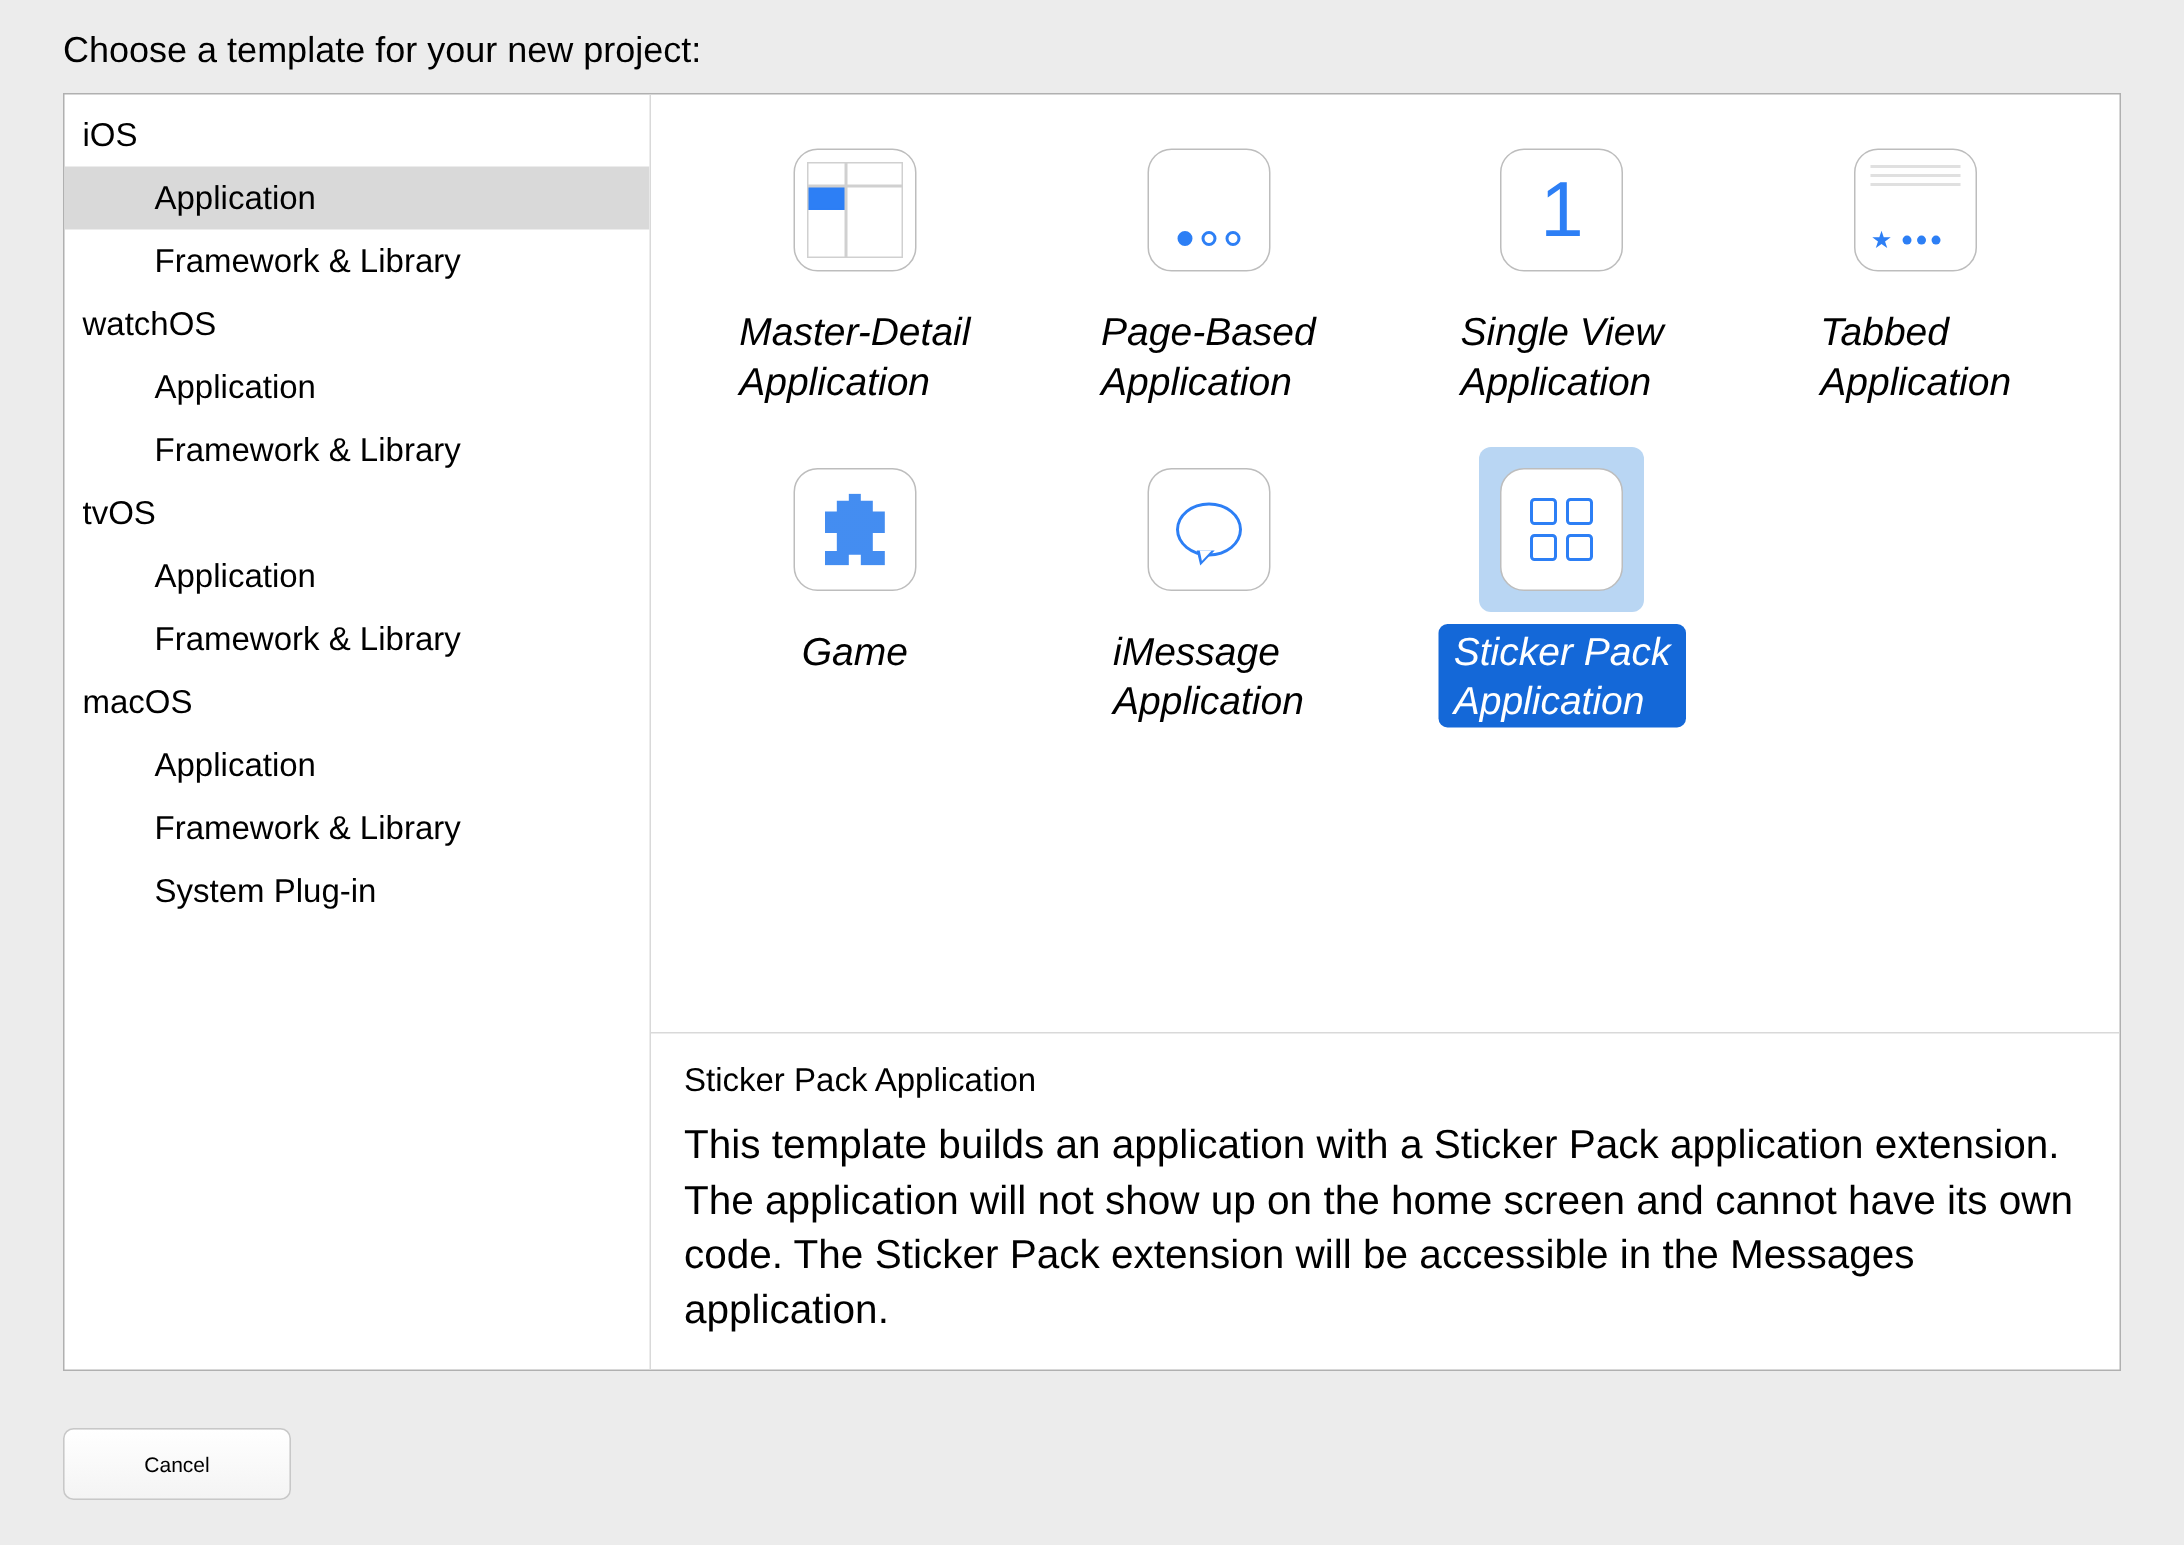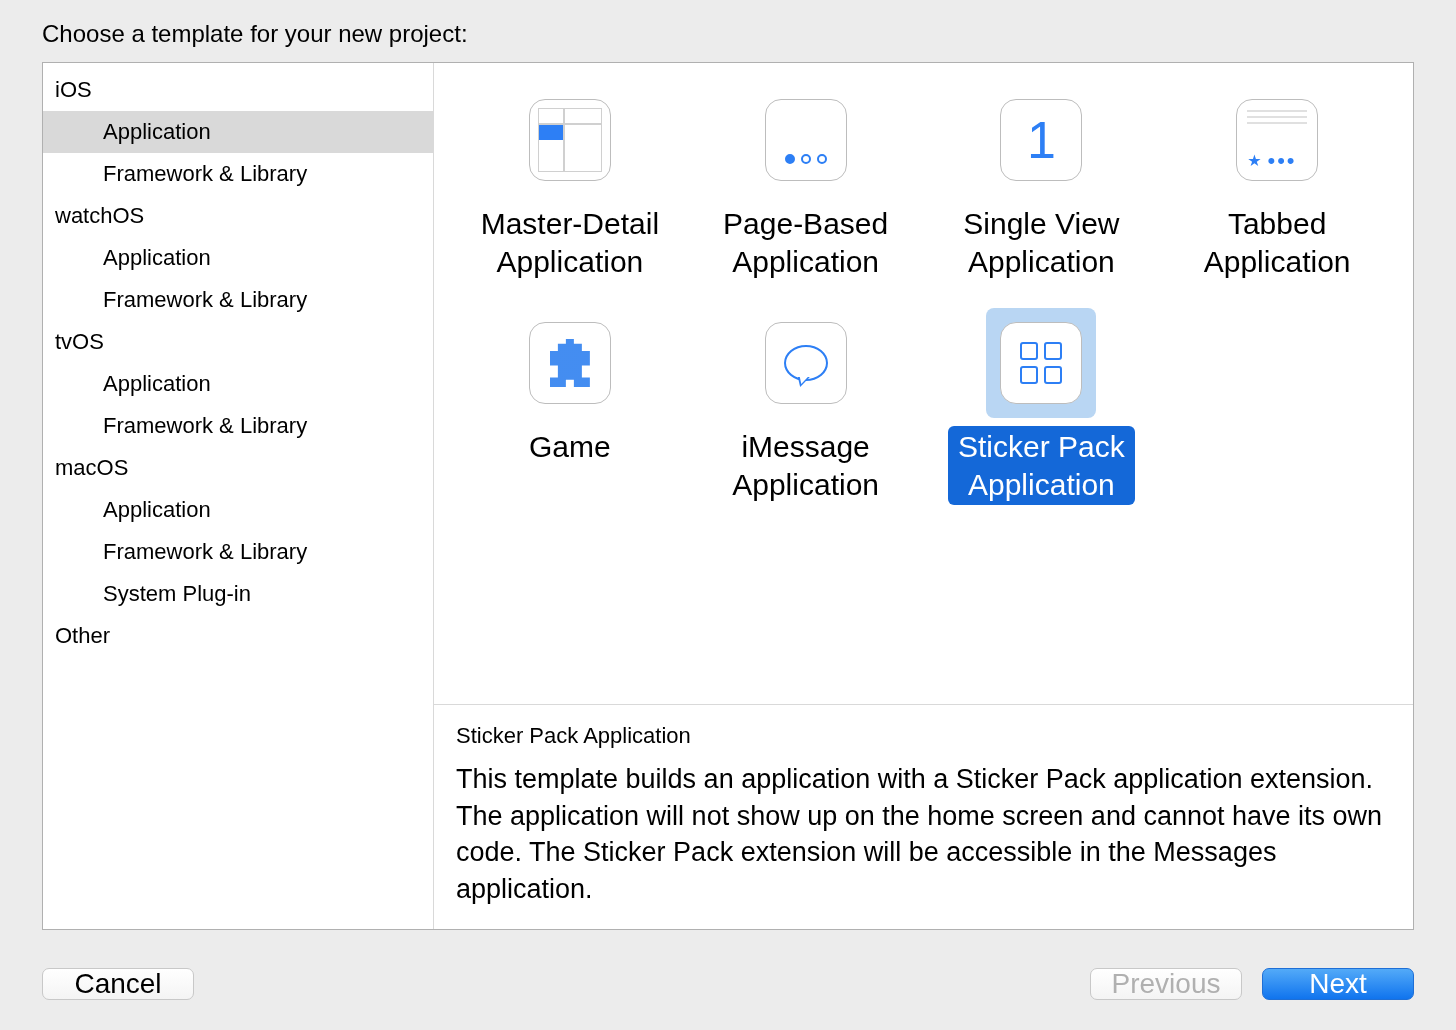--- a/index.html
+++ b/index.html
@@ -90,12 +90,13 @@
     }
     .template-label {
       margin-top: 8px;
-      font-size: 30px;
-      text-align: center;
+      font-size: 26px;
+      text-align: left;
       line-height: 1.25;
       padding: 2px 10px;
       border-radius: 6px;
       white-space: pre-line;
+      font-style: italic;
     }
     .template.selected .template-label {
       background: #1468d8;

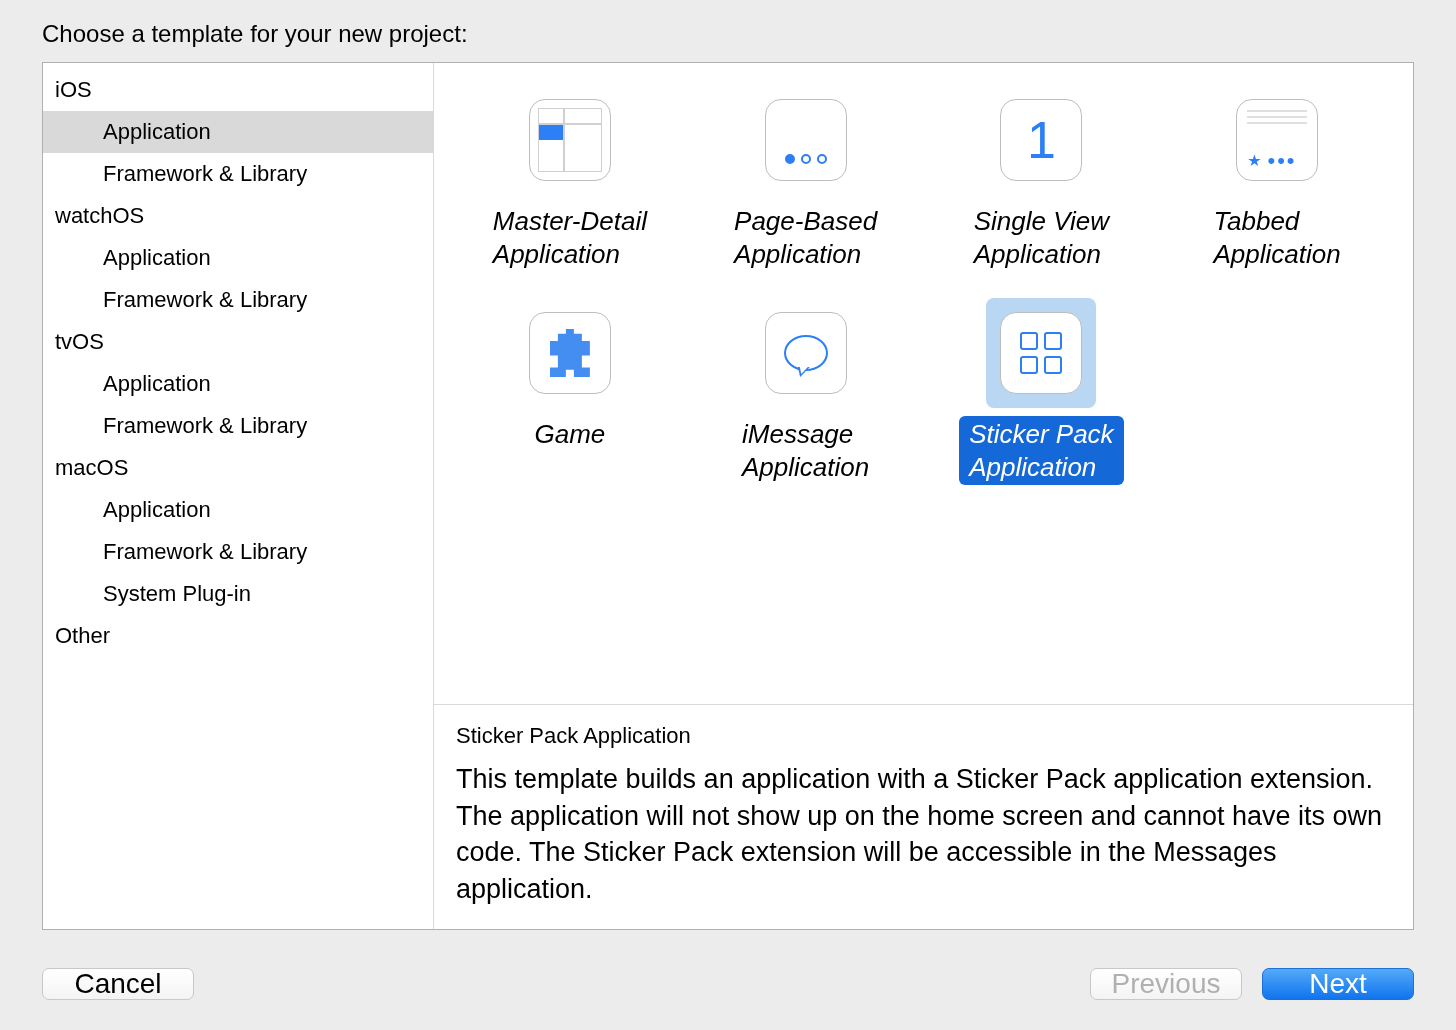--- a/index.html
+++ b/index.html
@@ -198,7 +198,6 @@
     <div class="sidebar-item">Framework &amp; Library</div>
     <div class="sidebar-item">System Plug-in</div>
 
-    <div class="sidebar-header">Other</div>
   </div>
 
   <div class="content">

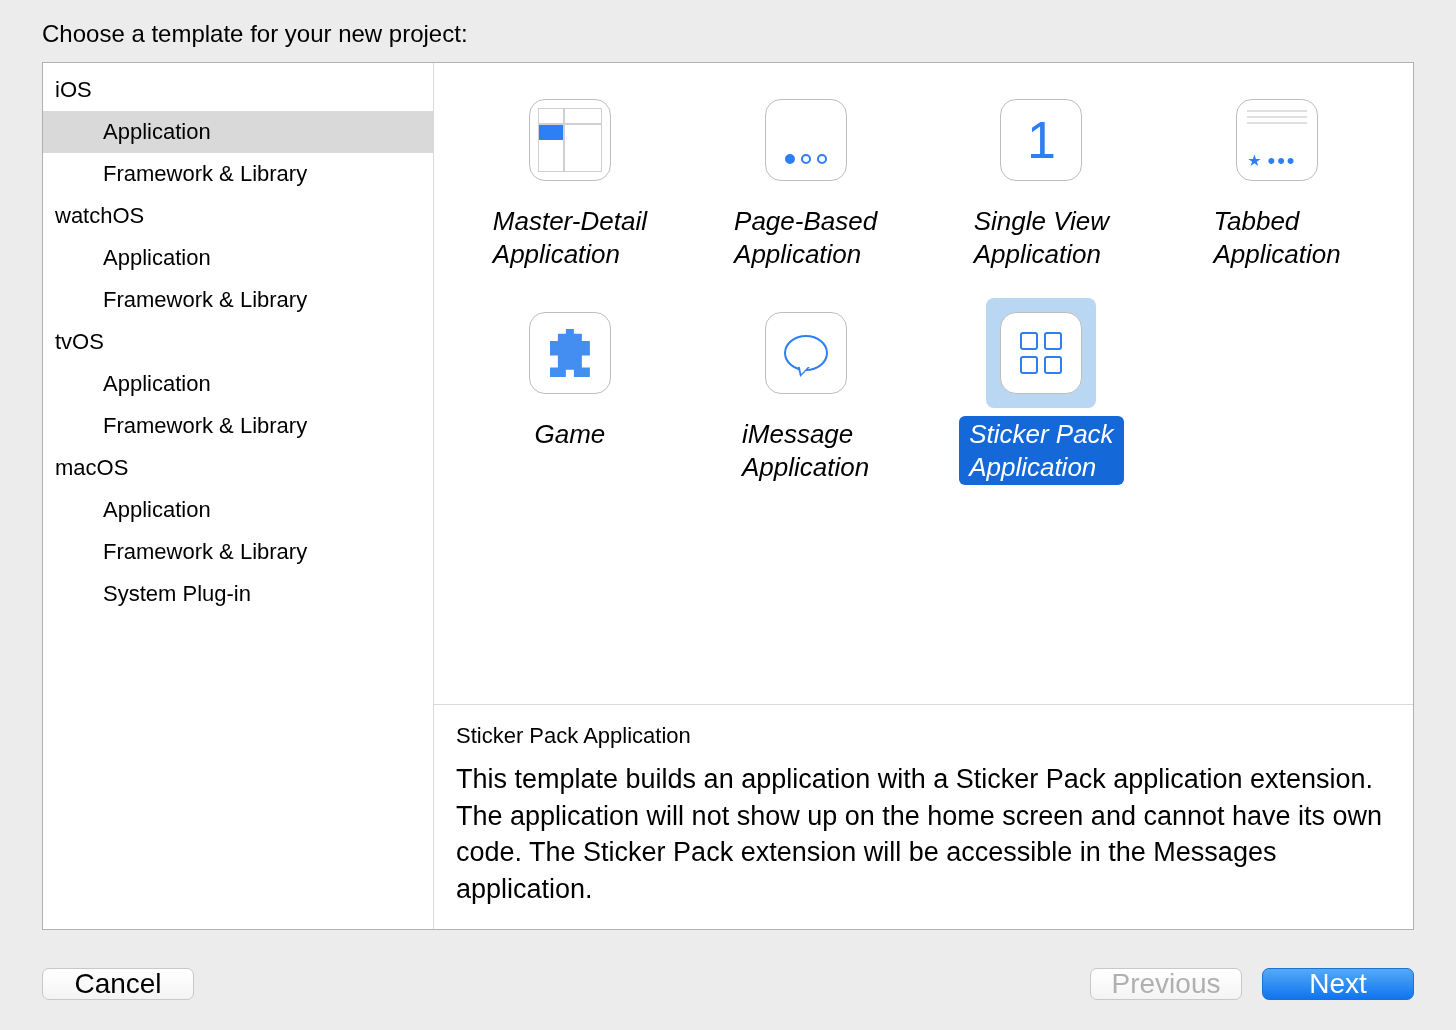--- a/index.html
+++ b/index.html
@@ -126,9 +126,9 @@
     }
     .btn {
       min-width: 152px;
-      height: 32px;
+      height: 48px;
       border-radius: 7px;
-      font-size: 28px;
+      font-size: 14px;
       border: 1px solid #c8c8c8;
       background: linear-gradient(#ffffff, #f4f4f4);
       cursor: default;

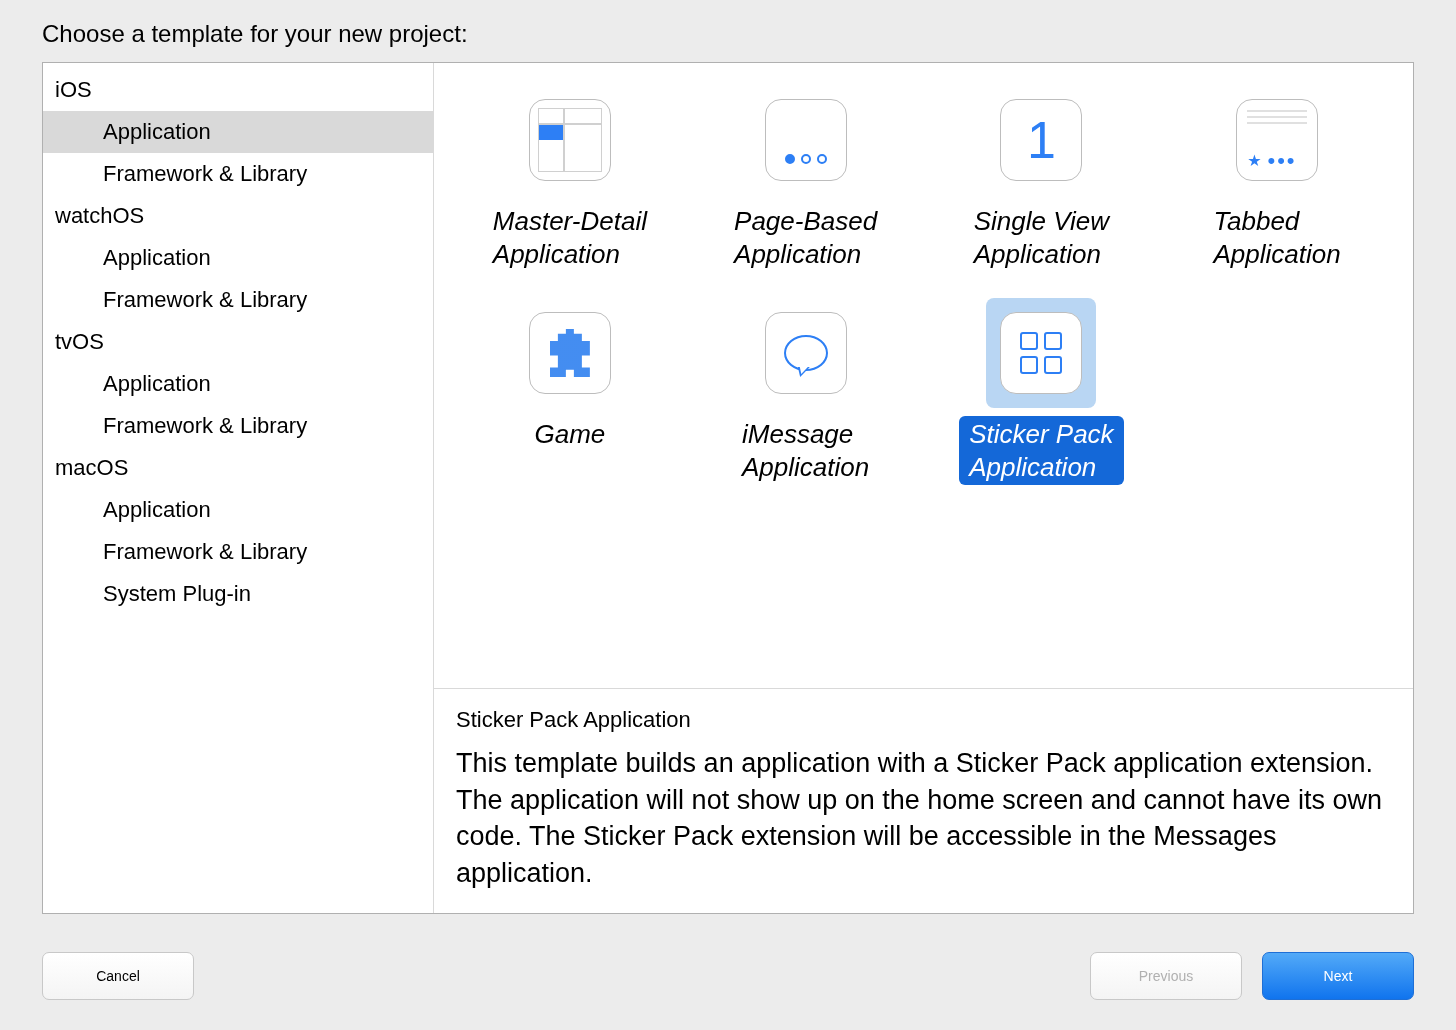--- a/index.html
+++ b/index.html
@@ -309,10 +309,6 @@
 
 <div class="footer">
   <div class="btn">Cancel</div>
-  <div class="footer-right">
-    <div class="btn disabled">Previous</div>
-    <div class="btn primary">Next</div>
-  </div>
 </div>
 
 </body></html>

